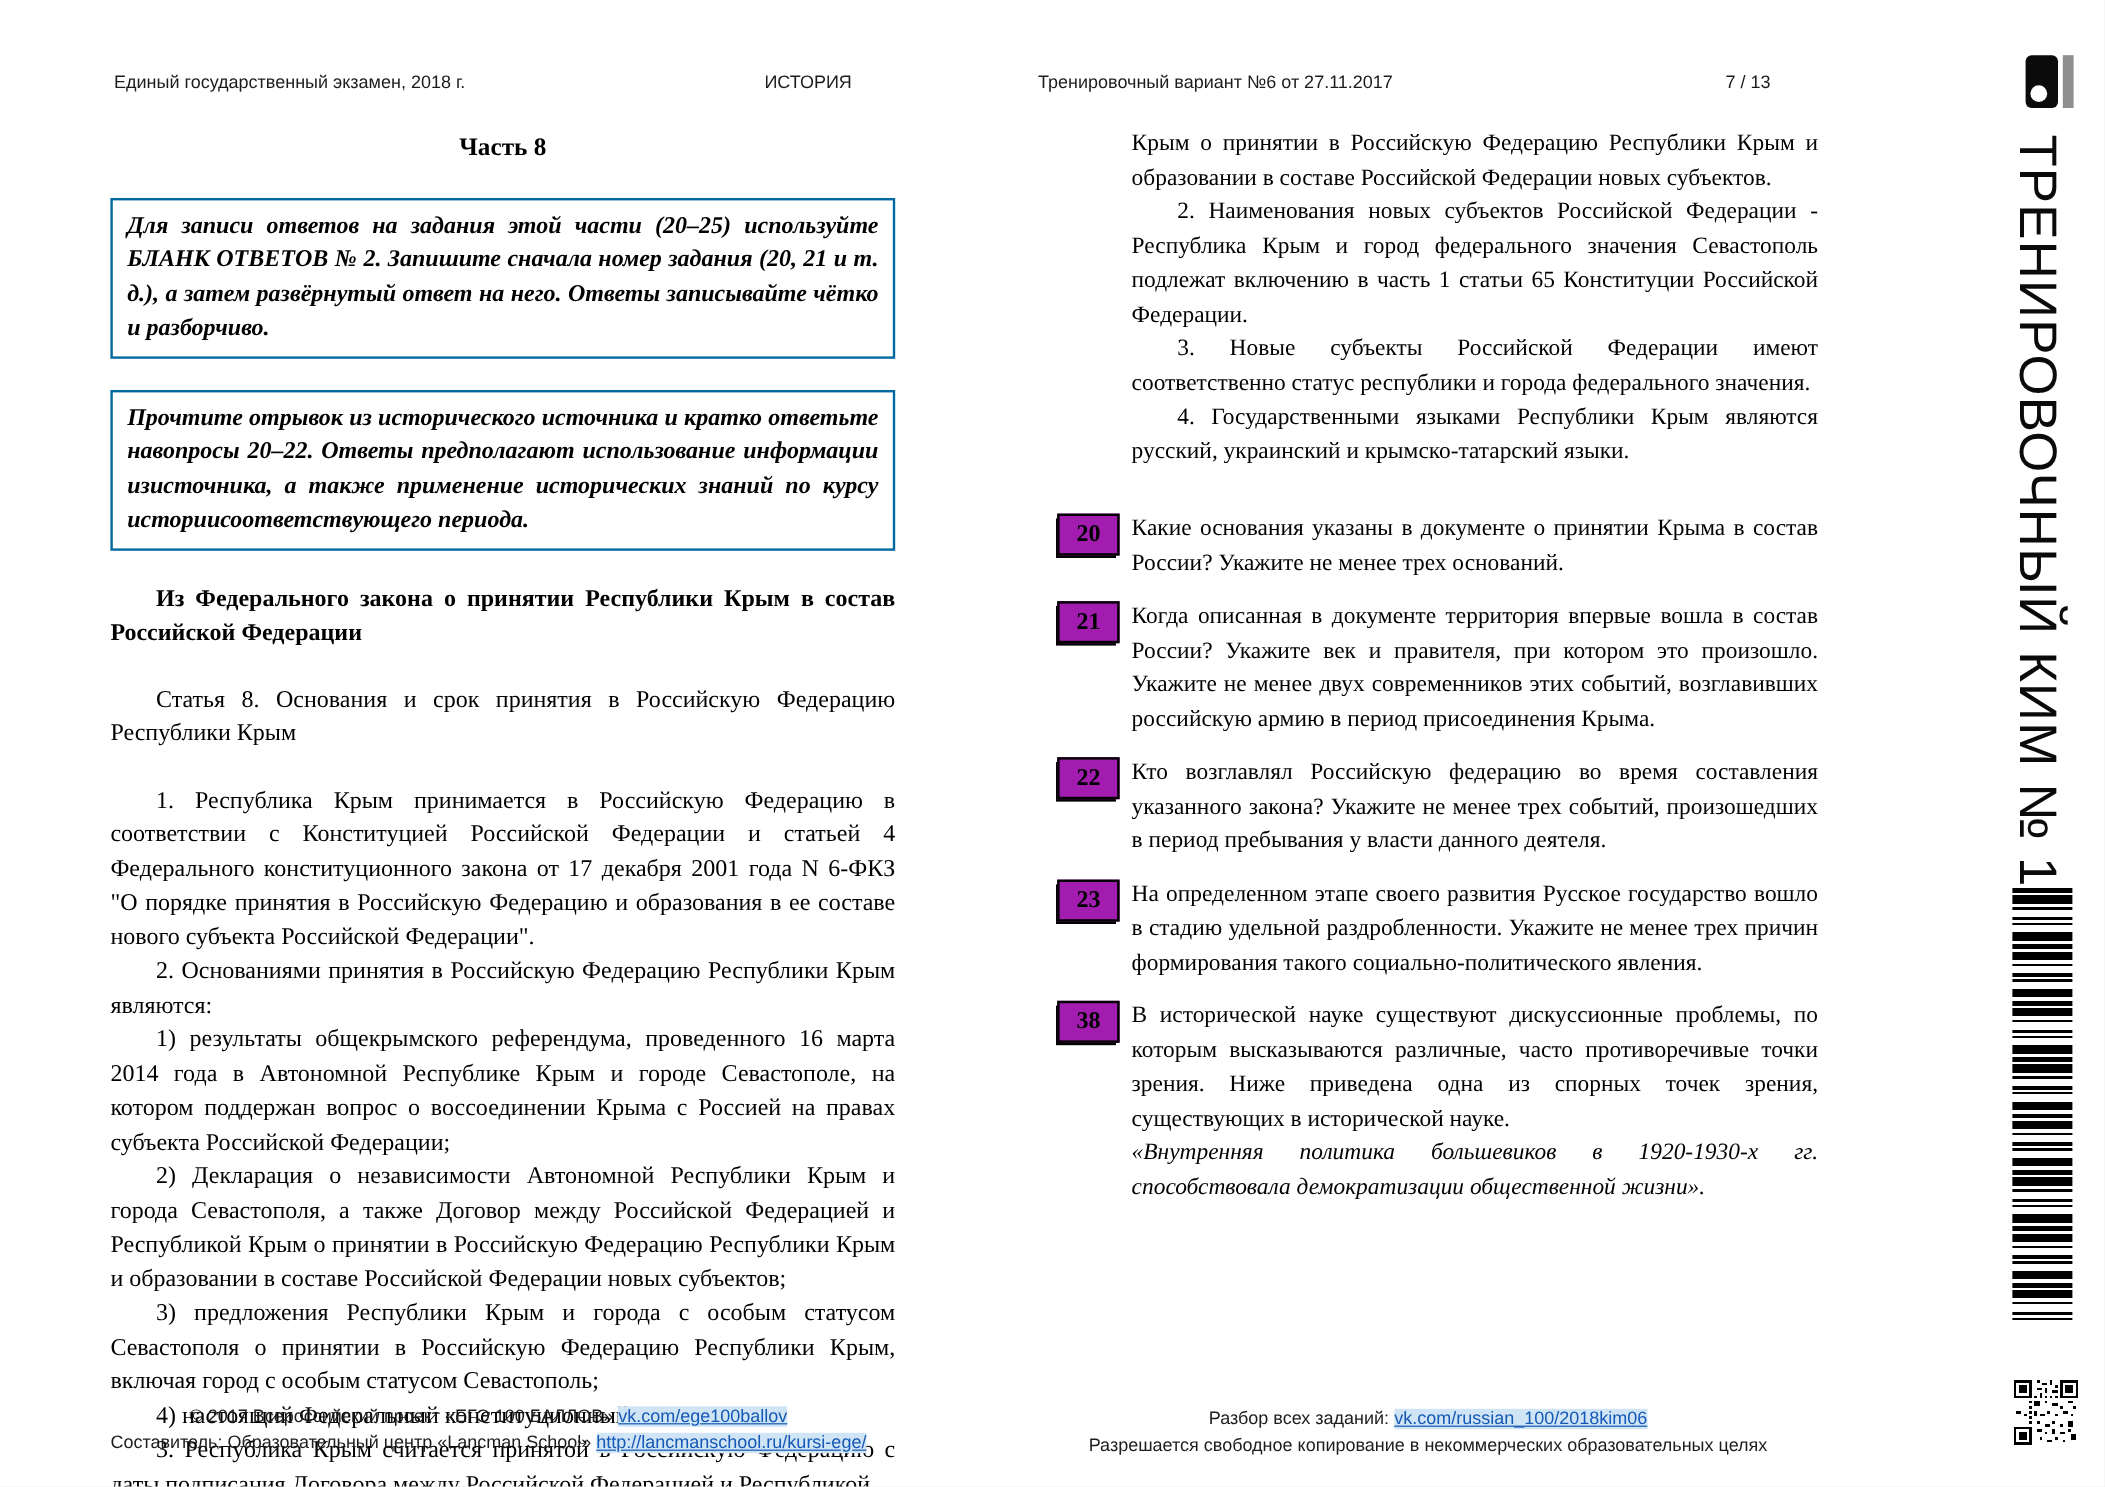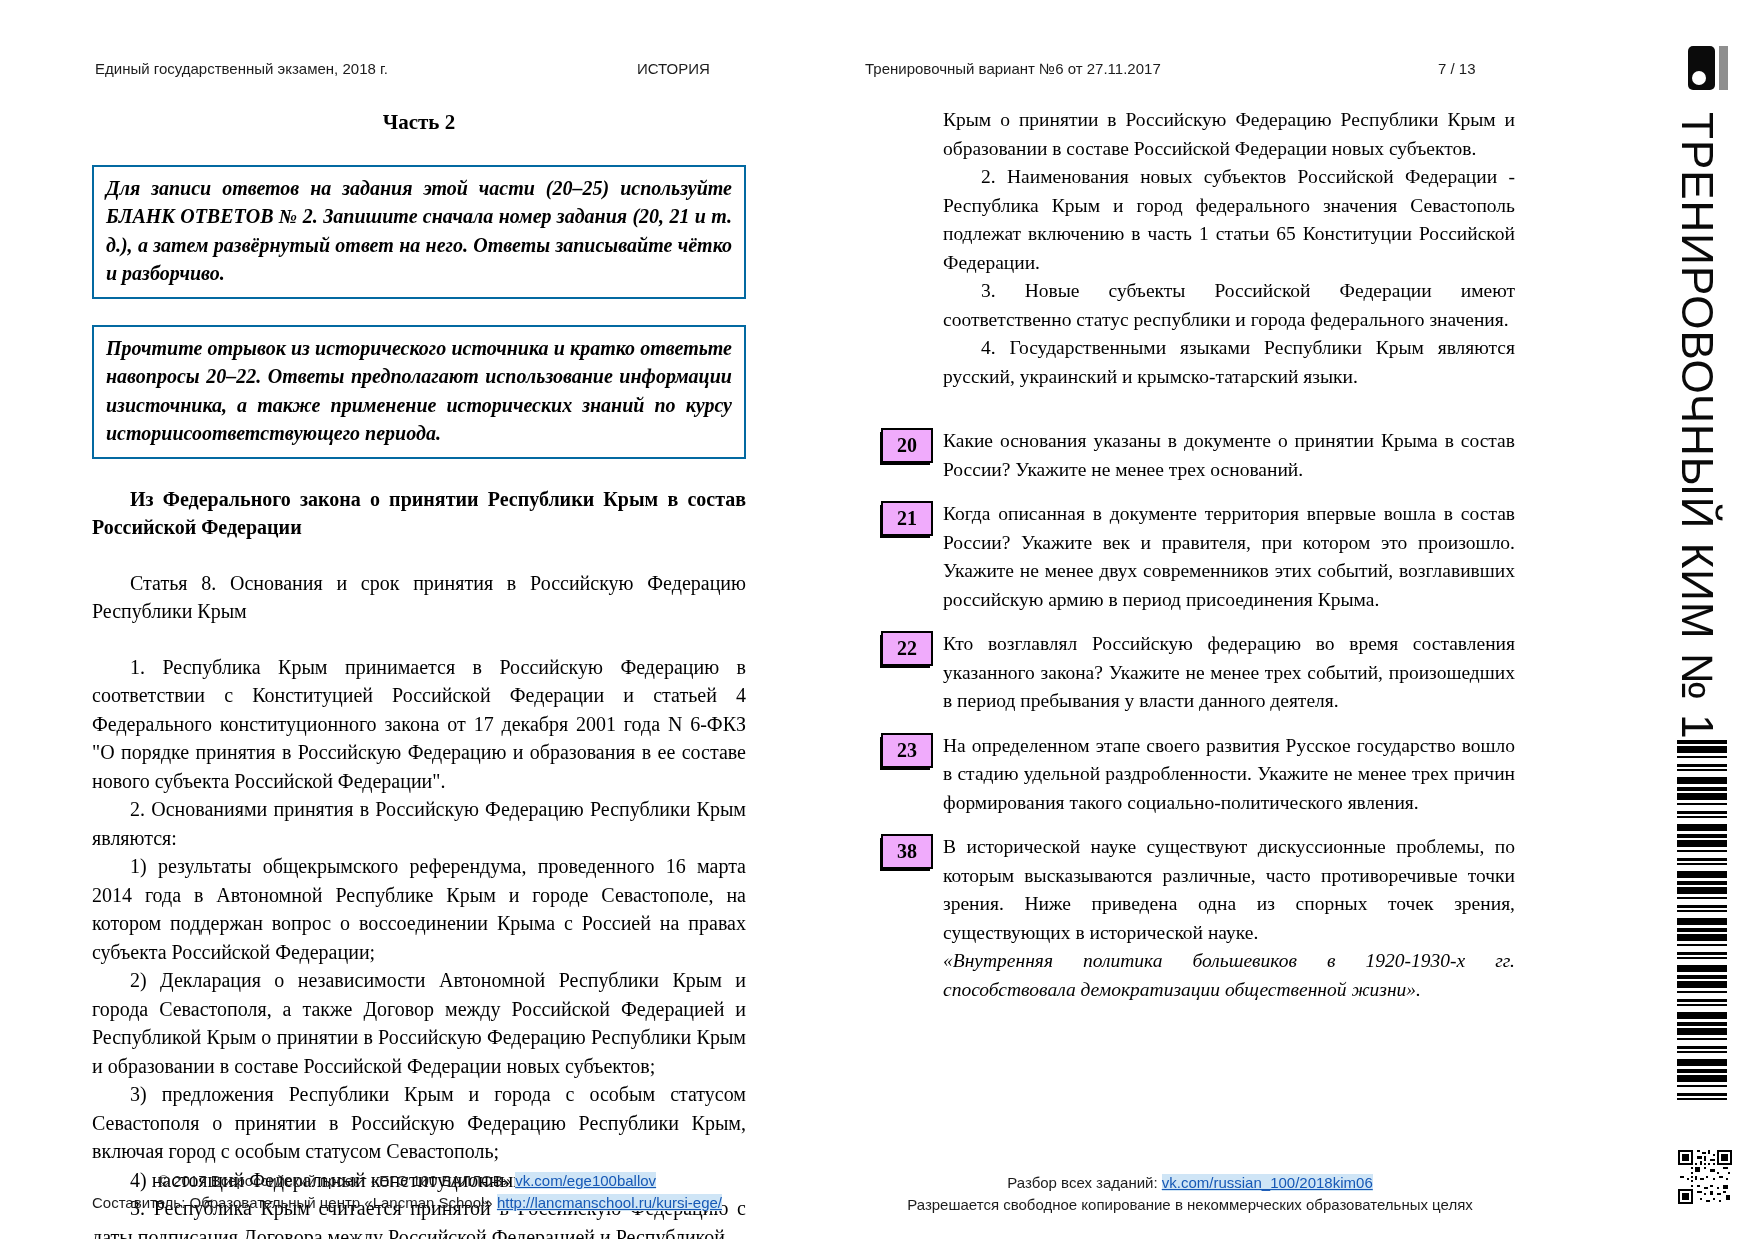--- a/index.html
+++ b/index.html
@@ -69,7 +69,7 @@
   </div>
 
   <div class="col-left">
-    <div class="part-title">Часть 2</div>
+    <div class="part-title">Часть 8</div>
     <div class="ibox">Для записи ответов на задания этой части (20–25) используйте БЛАНК ОТВЕТОВ № 2. Запишите сначала номер задания (20, 21 и т. д.), а затем развёрнутый ответ на него. Ответы записывайте чётко и разборчиво.</div>
     <div class="ibox">Прочтите отрывок из исторического источника и кратко ответьте навопросы 20–22. Ответы предполагают использование информации изисточника, а также применение исторических знаний по курсу историисоответствующего периода.</div>
     <p class="para bold">Из Федерального закона о принятии Республики Крым в состав Российской Федерации</p>

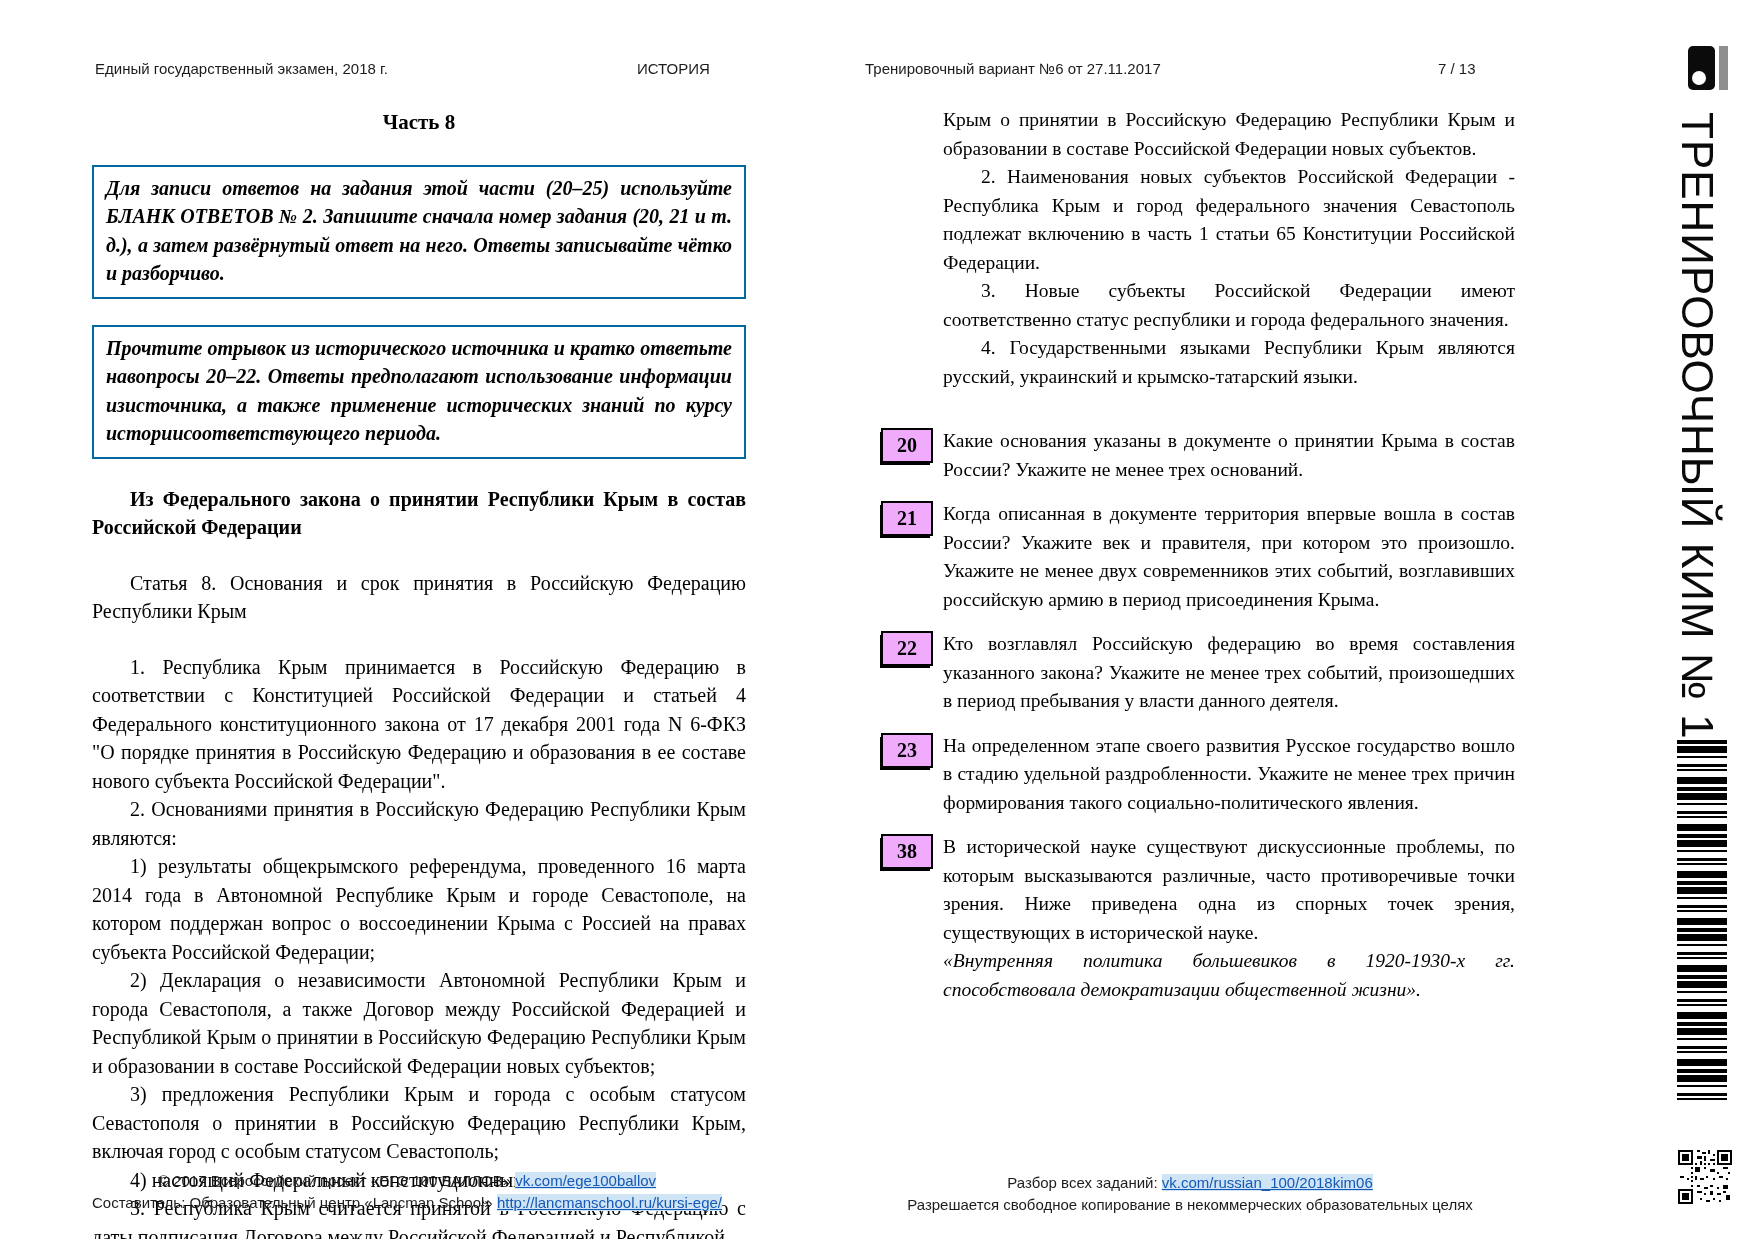--- a/index.html
+++ b/index.html
@@ -30,7 +30,7 @@
   .question{position:relative;margin-bottom:16px;min-height:36px;}
   .qnum{position:absolute;left:-62px;top:1px;width:48px;height:31px;border:2px solid #000;
         box-shadow:-2px 3px 0 -1px #000;display:flex;align-items:center;justify-content:center;
-        font-weight:bold;font-size:20px;background:#f0abfc;}
+        font-weight:bold;font-size:20px;background:#a21caf;}
   .qtext{margin:0;}
   .qquote{margin:0;font-style:italic;}
   

